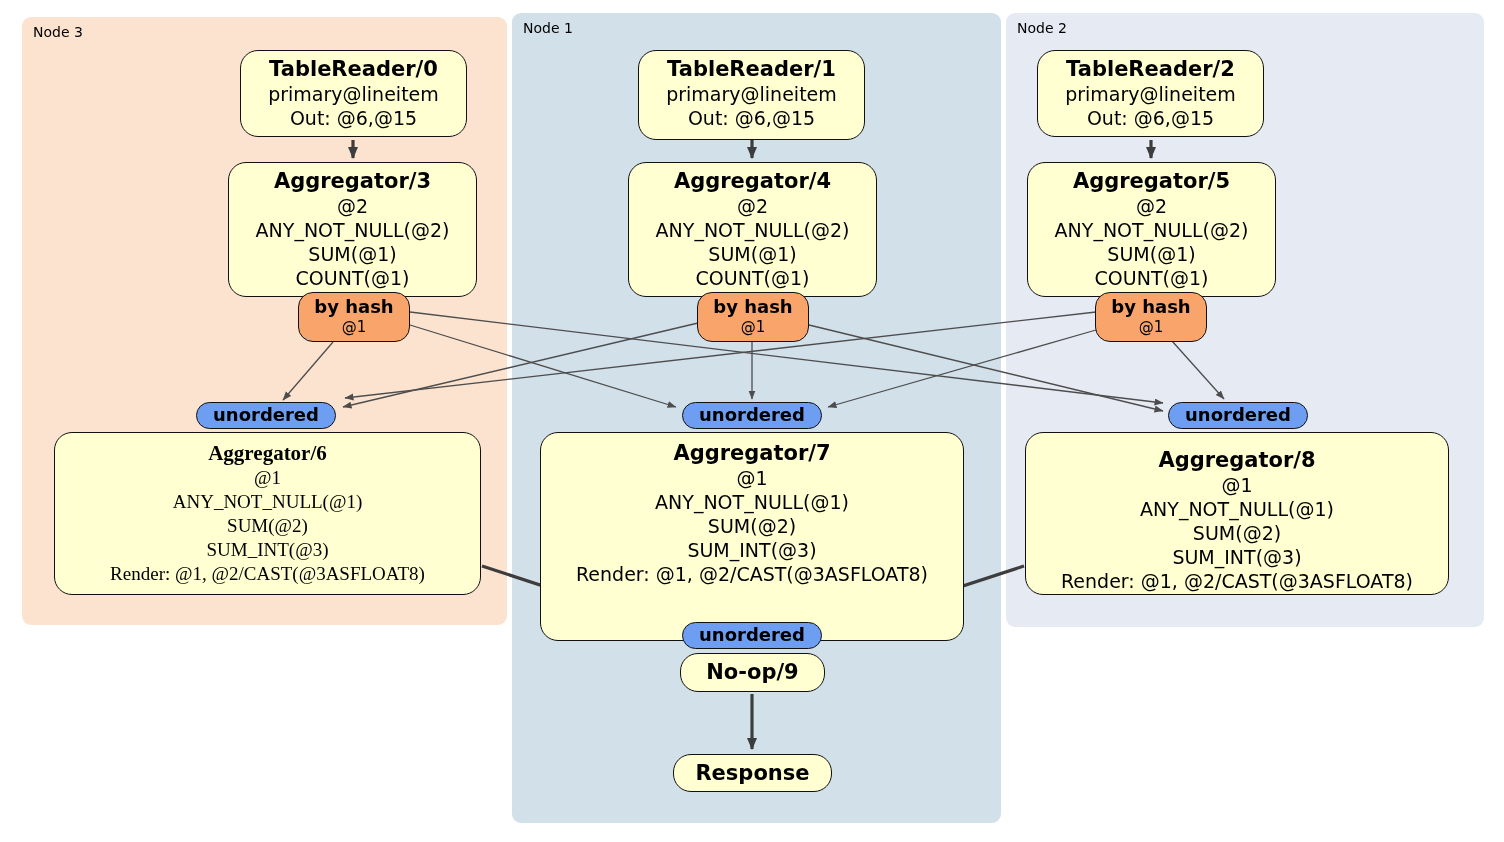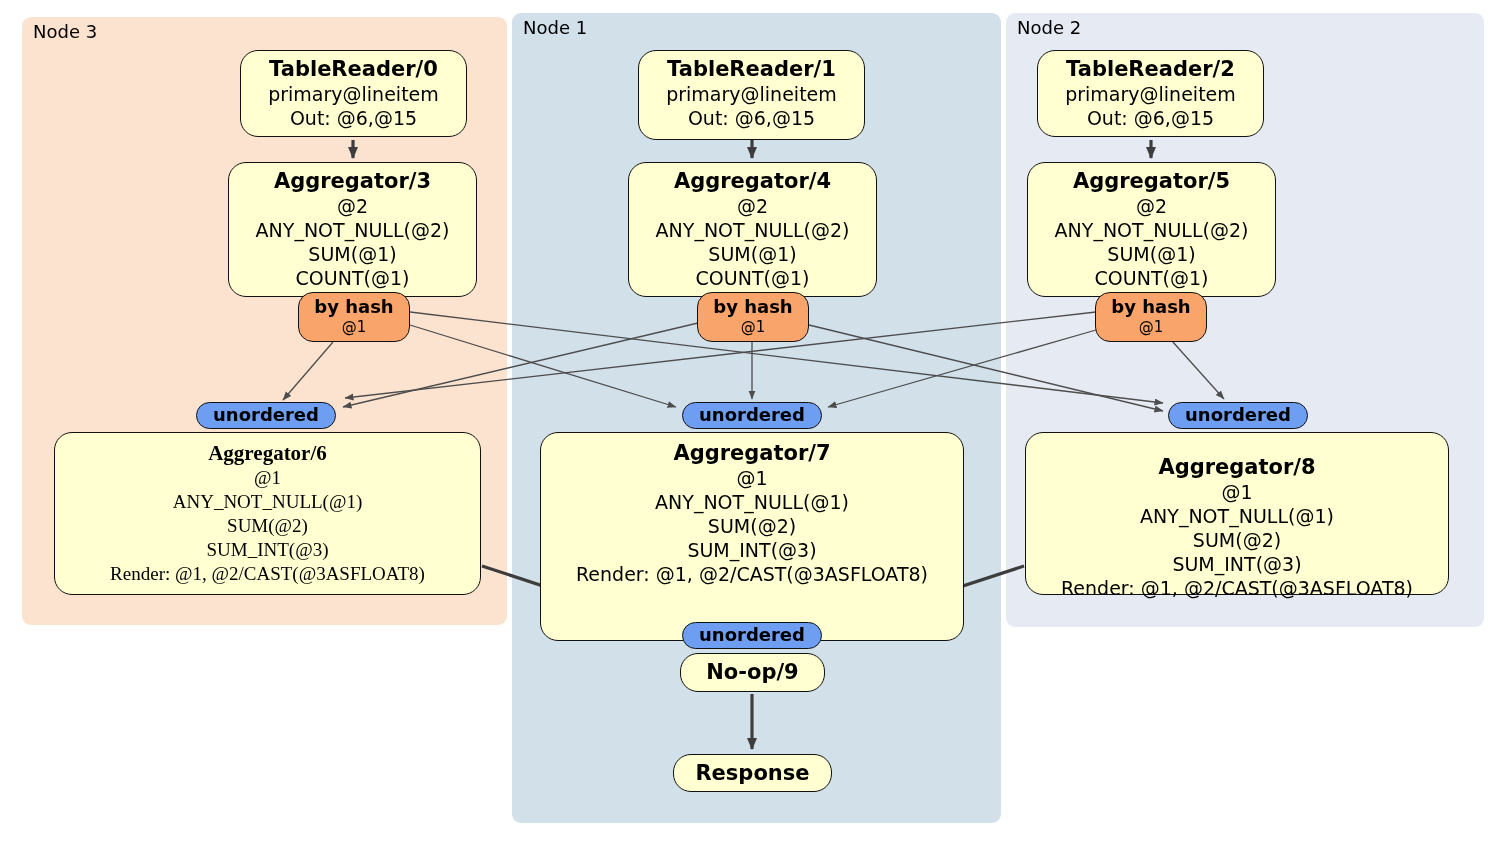--- a/index.html
+++ b/index.html
@@ -23,7 +23,7 @@
   .group-label {
     position: absolute;
     left: 11px; top: 5px;
-    font-size: 18px;
+    font-size: 14px;
     line-height: 20px;
     color: #000;
   }

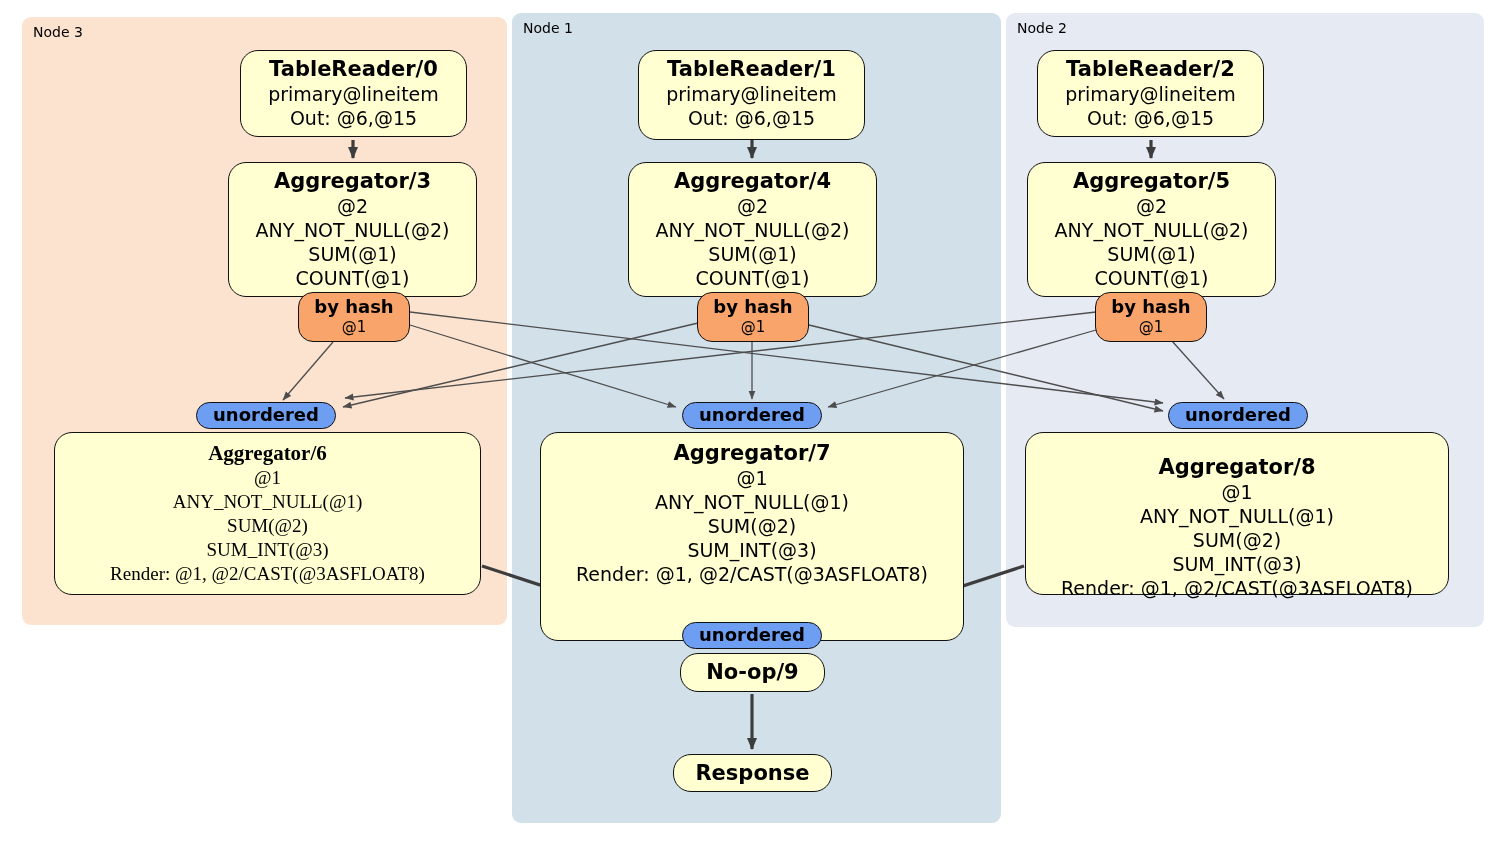--- a/index.html
+++ b/index.html
@@ -201,7 +201,7 @@
   <div class="sync" style="left:1168px; top:402px;">
     <span>unordered</span>
   </div>
-  <div class="pbox" style="left:1025px; top:432px; width:424px; height:163px; padding-top:21px;">
+  <div class="pbox" style="left:1025px; top:432px; width:424px; height:163px; padding-top:14px;">
     <div class="ptitle">Aggregator/8</div>
     <div class="pline">@1</div>
     <div class="pline">ANY_NOT_NULL(@1)</div>

